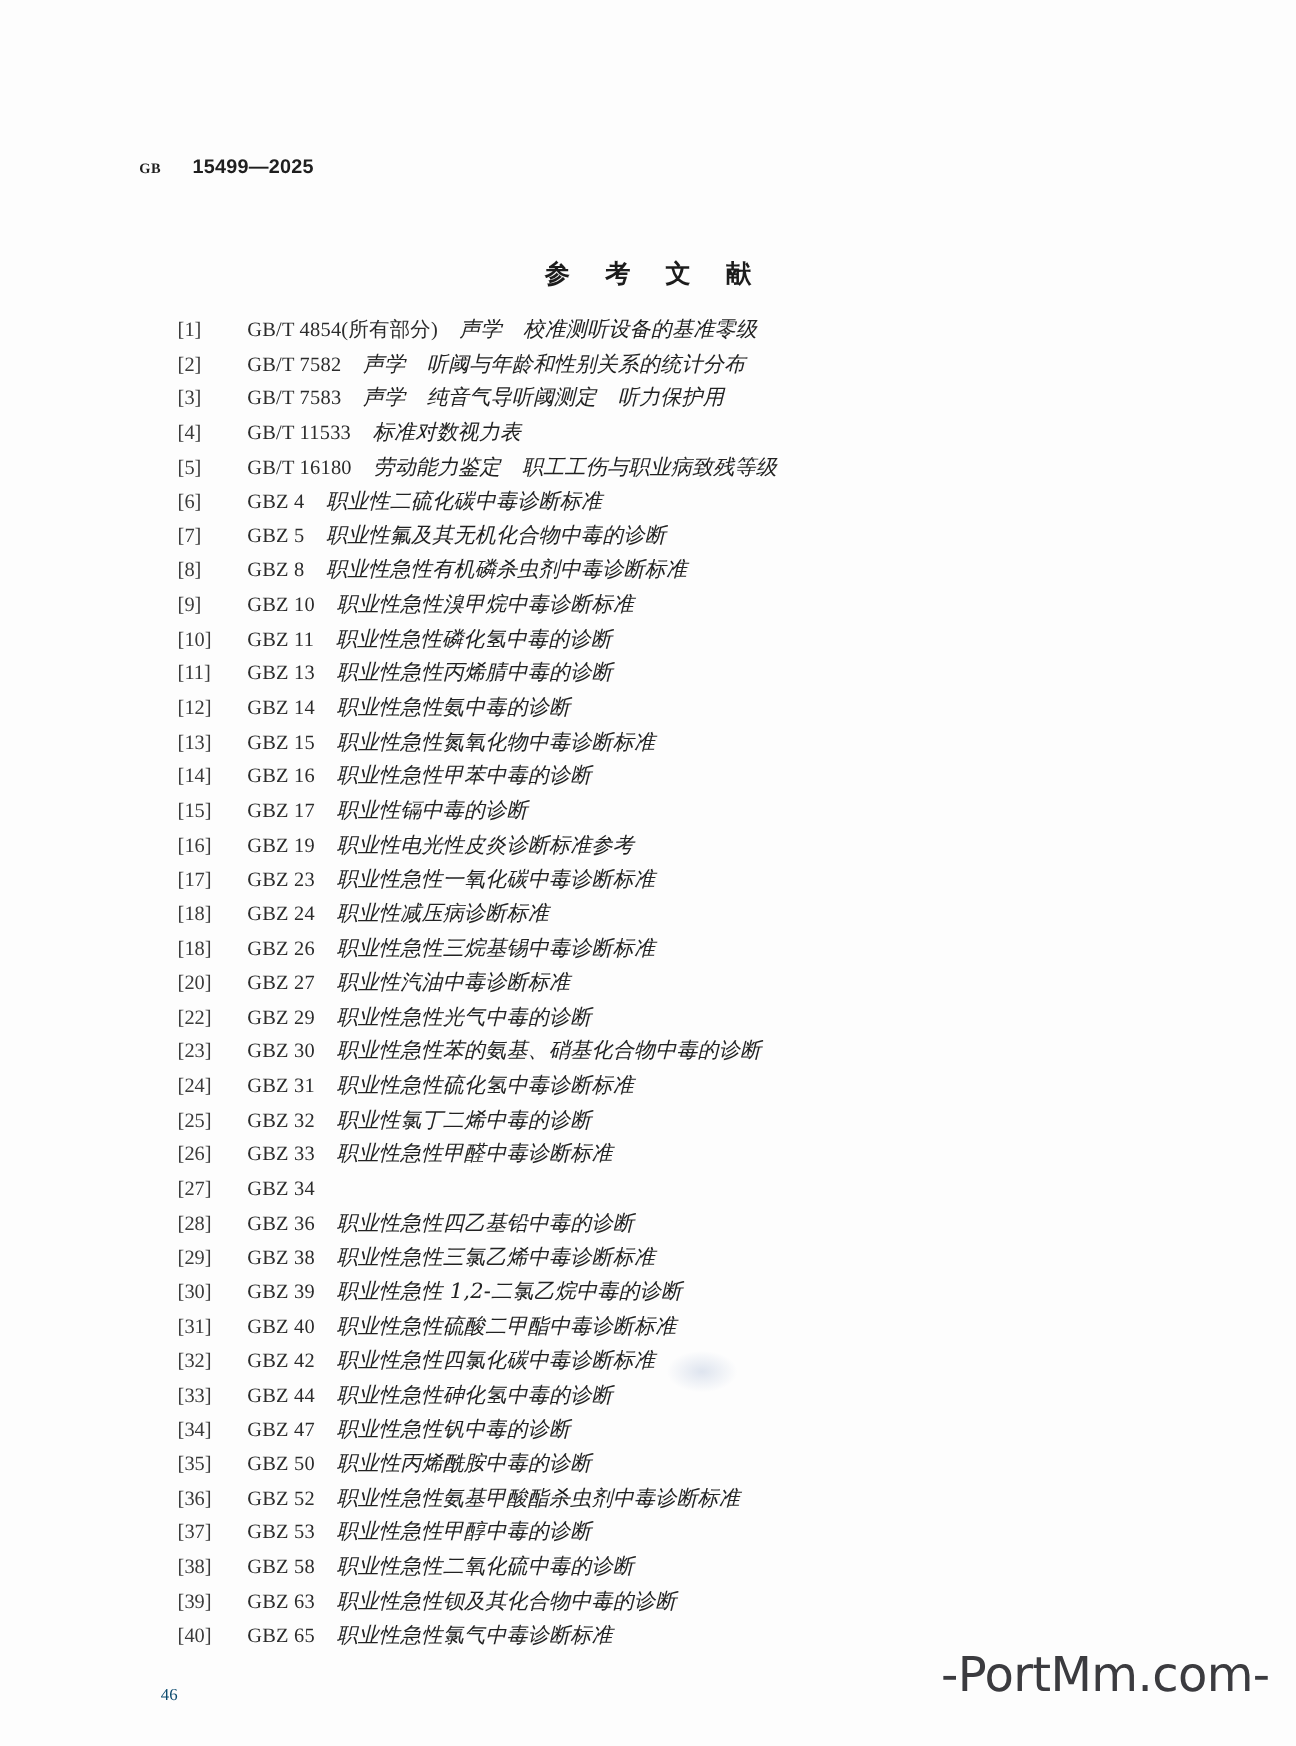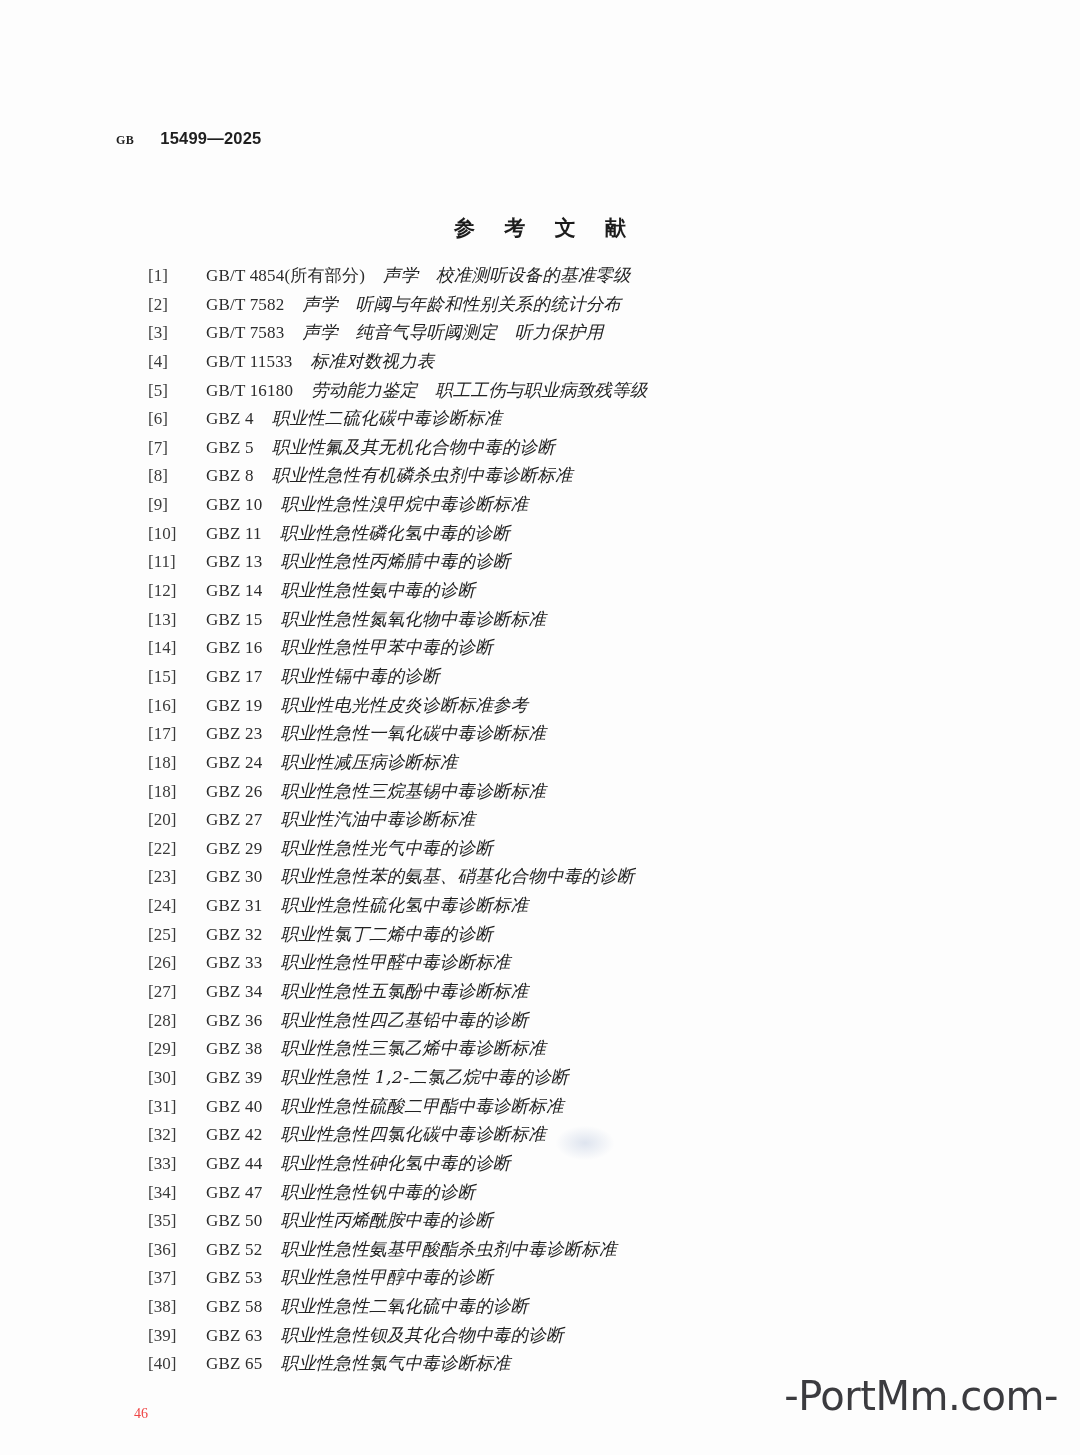--- a/index.html
+++ b/index.html
@@ -274,7 +274,6 @@
       <div class="ref-item">
         <span class="ref-num">[27]</span>
         <span class="ref-std">GBZ 34</span>
-        <span class="ref-title">职业性急性五氯酚中毒诊断标准</span>
       </div>
       <div class="ref-item">
         <span class="ref-num">[28]</span>

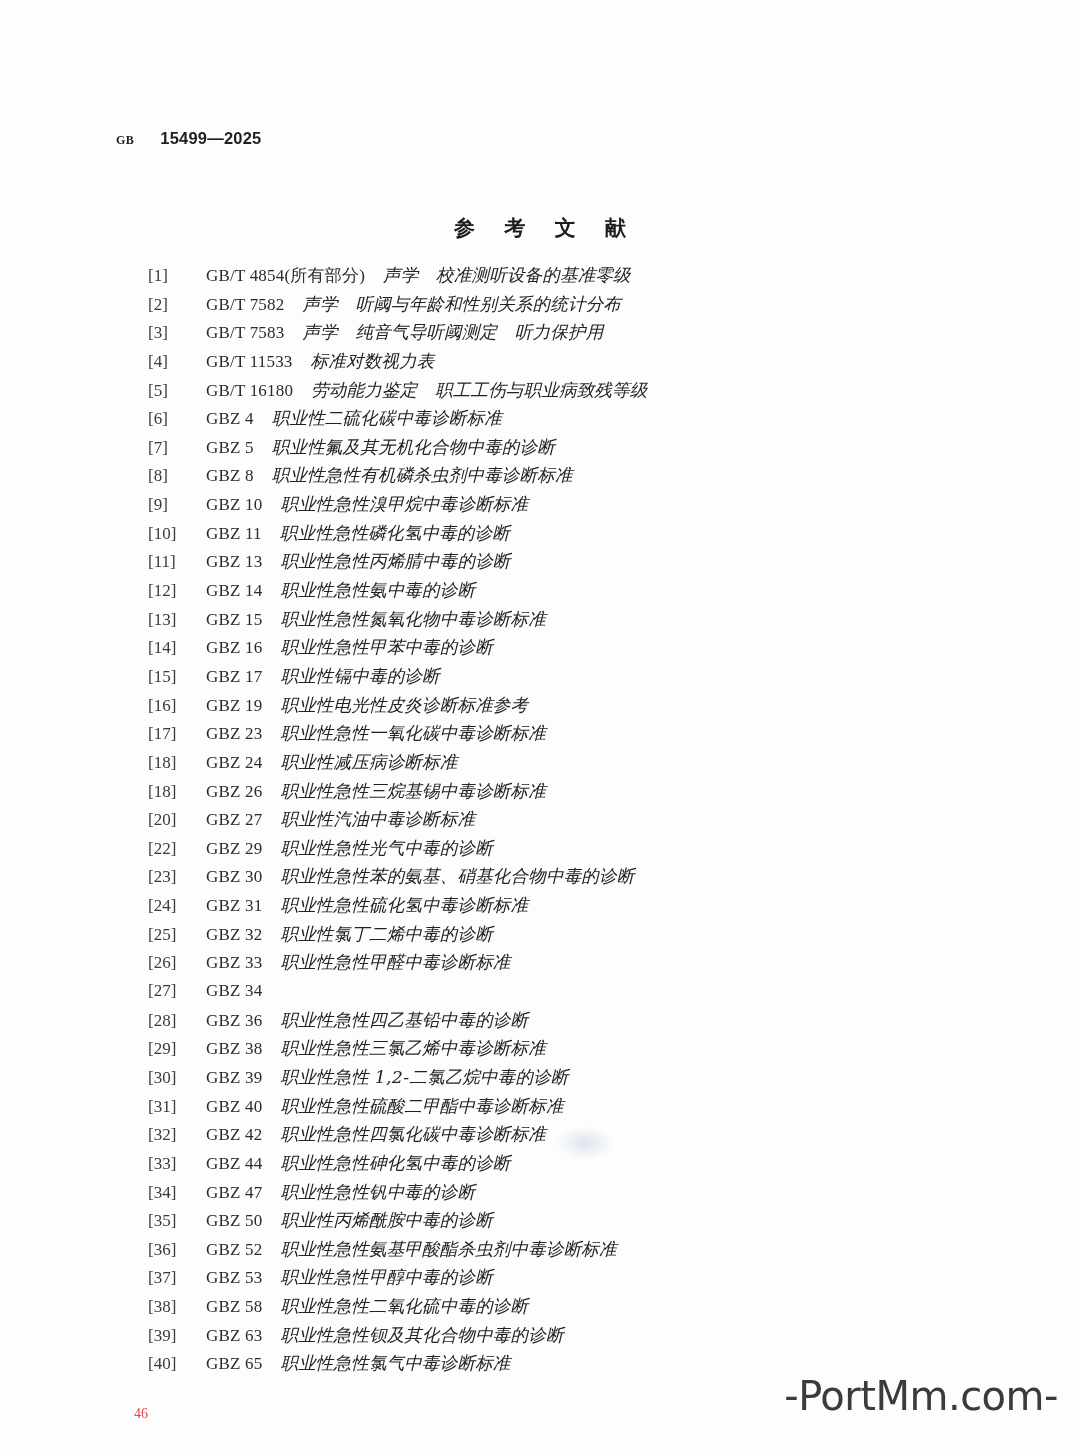--- a/index.html
+++ b/index.html
@@ -107,7 +107,7 @@
     left: 134px;
     top: 1406px;
     font-size: 14px;
-    color: #ef4444;
+    color: #0c4a6e;
     font-family: "Liberation Serif", "DejaVu Serif", serif;
     text-align: center;
   }

